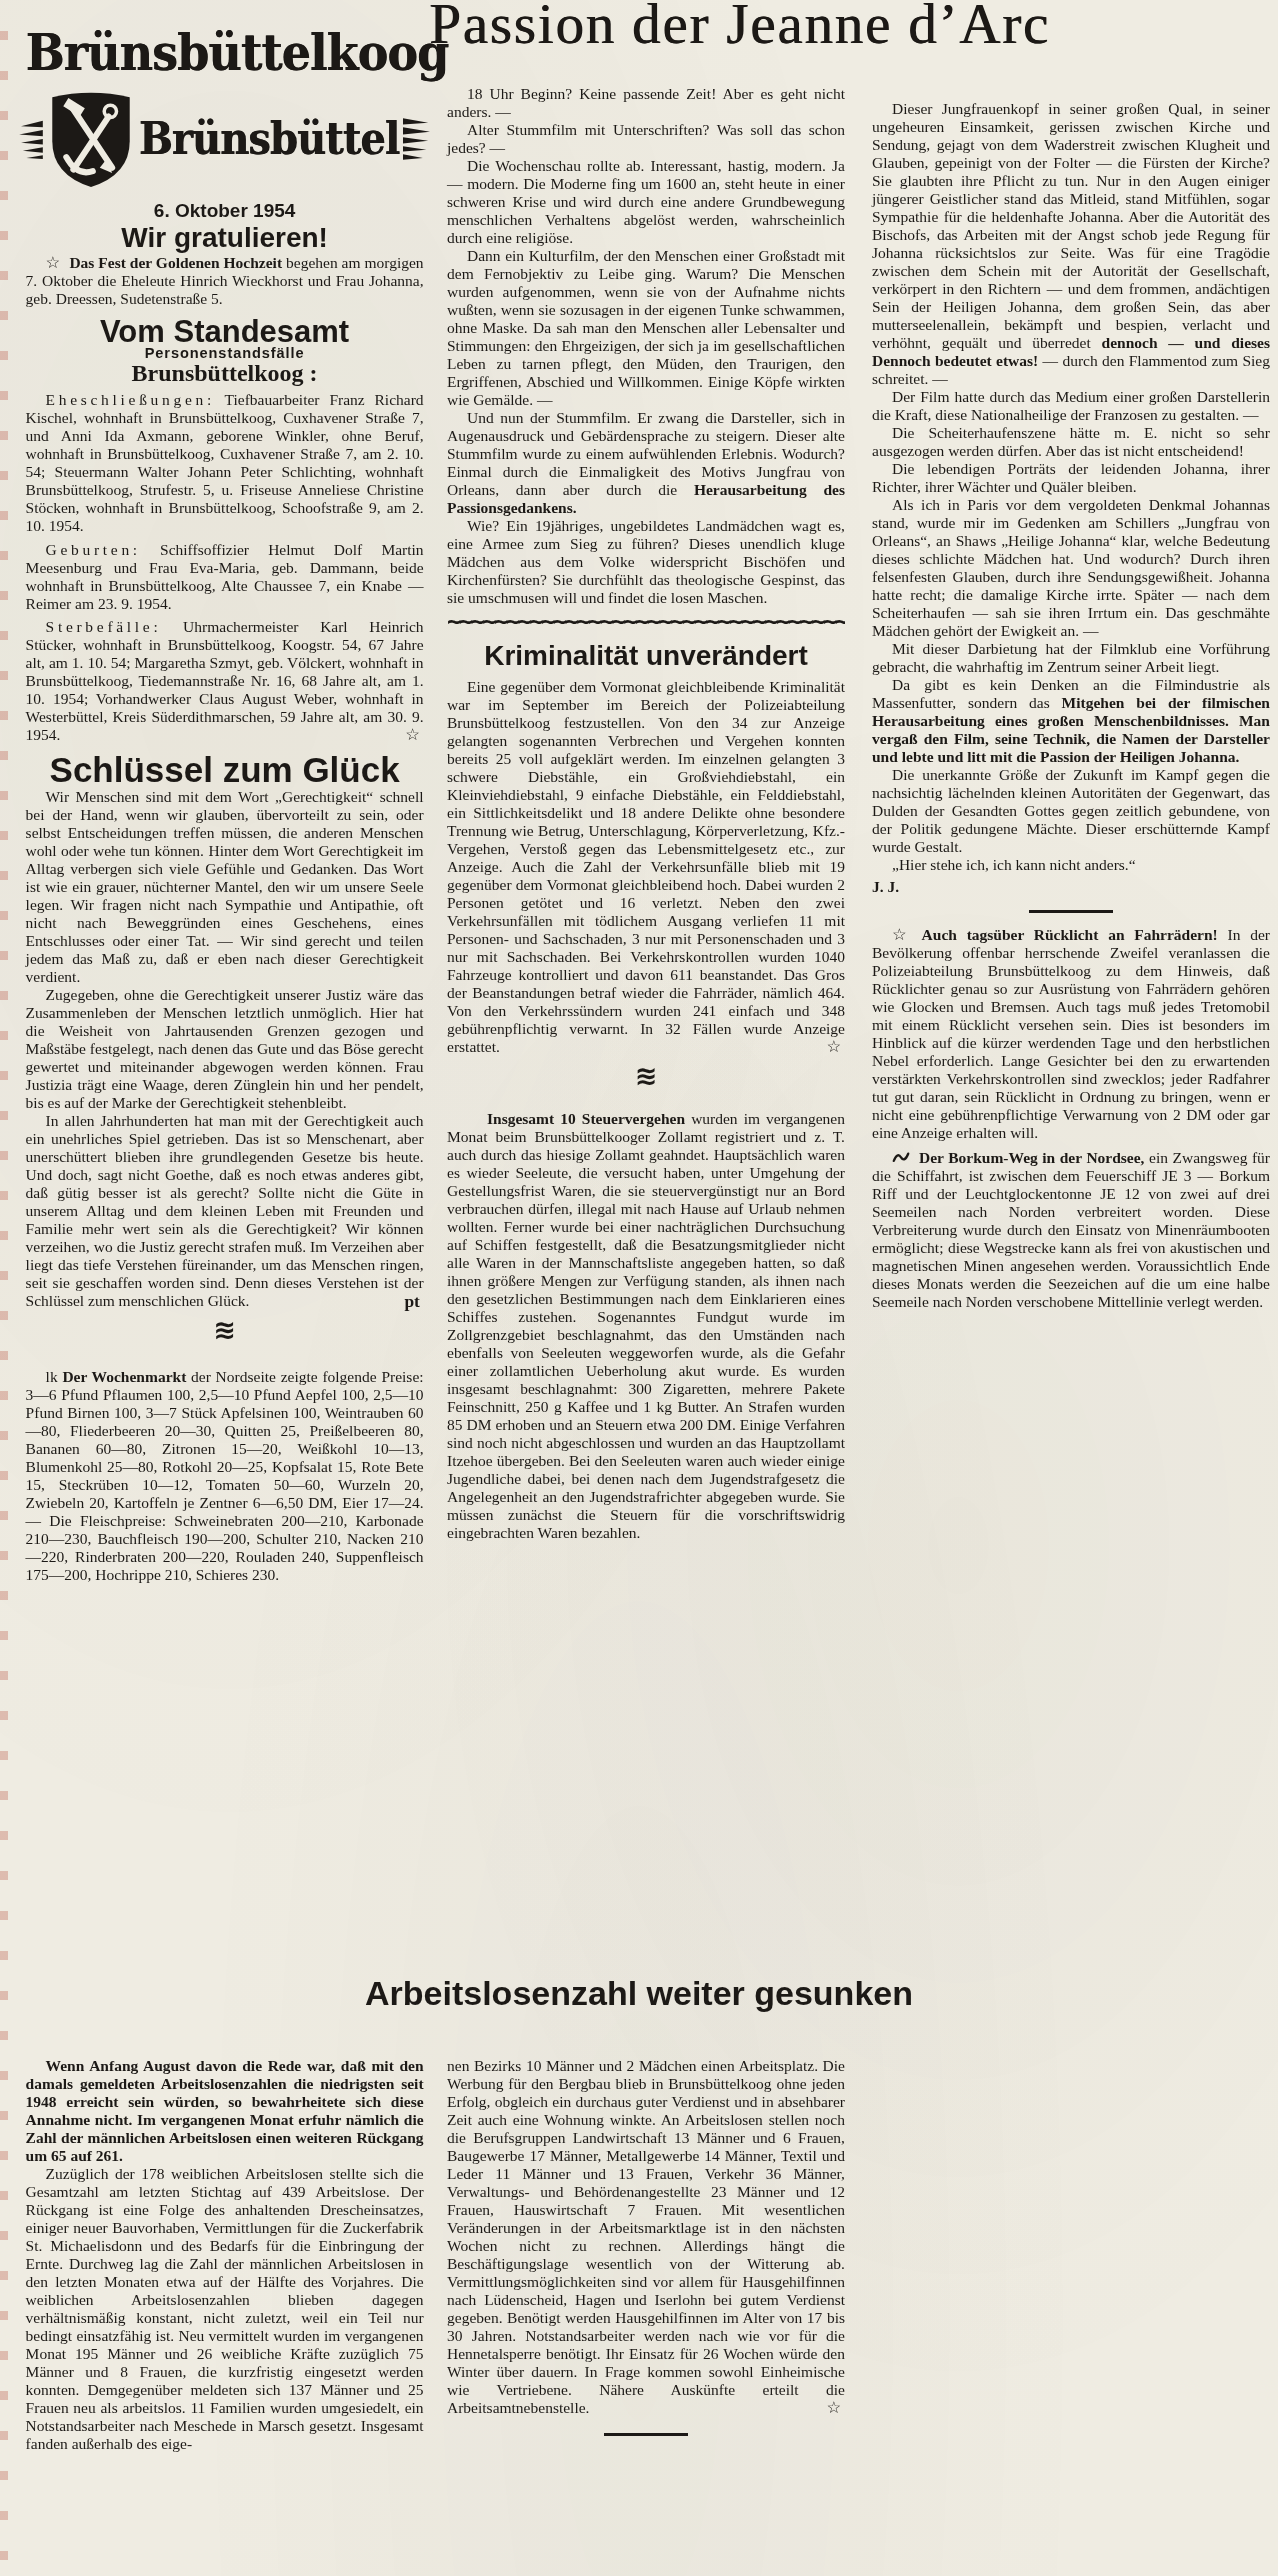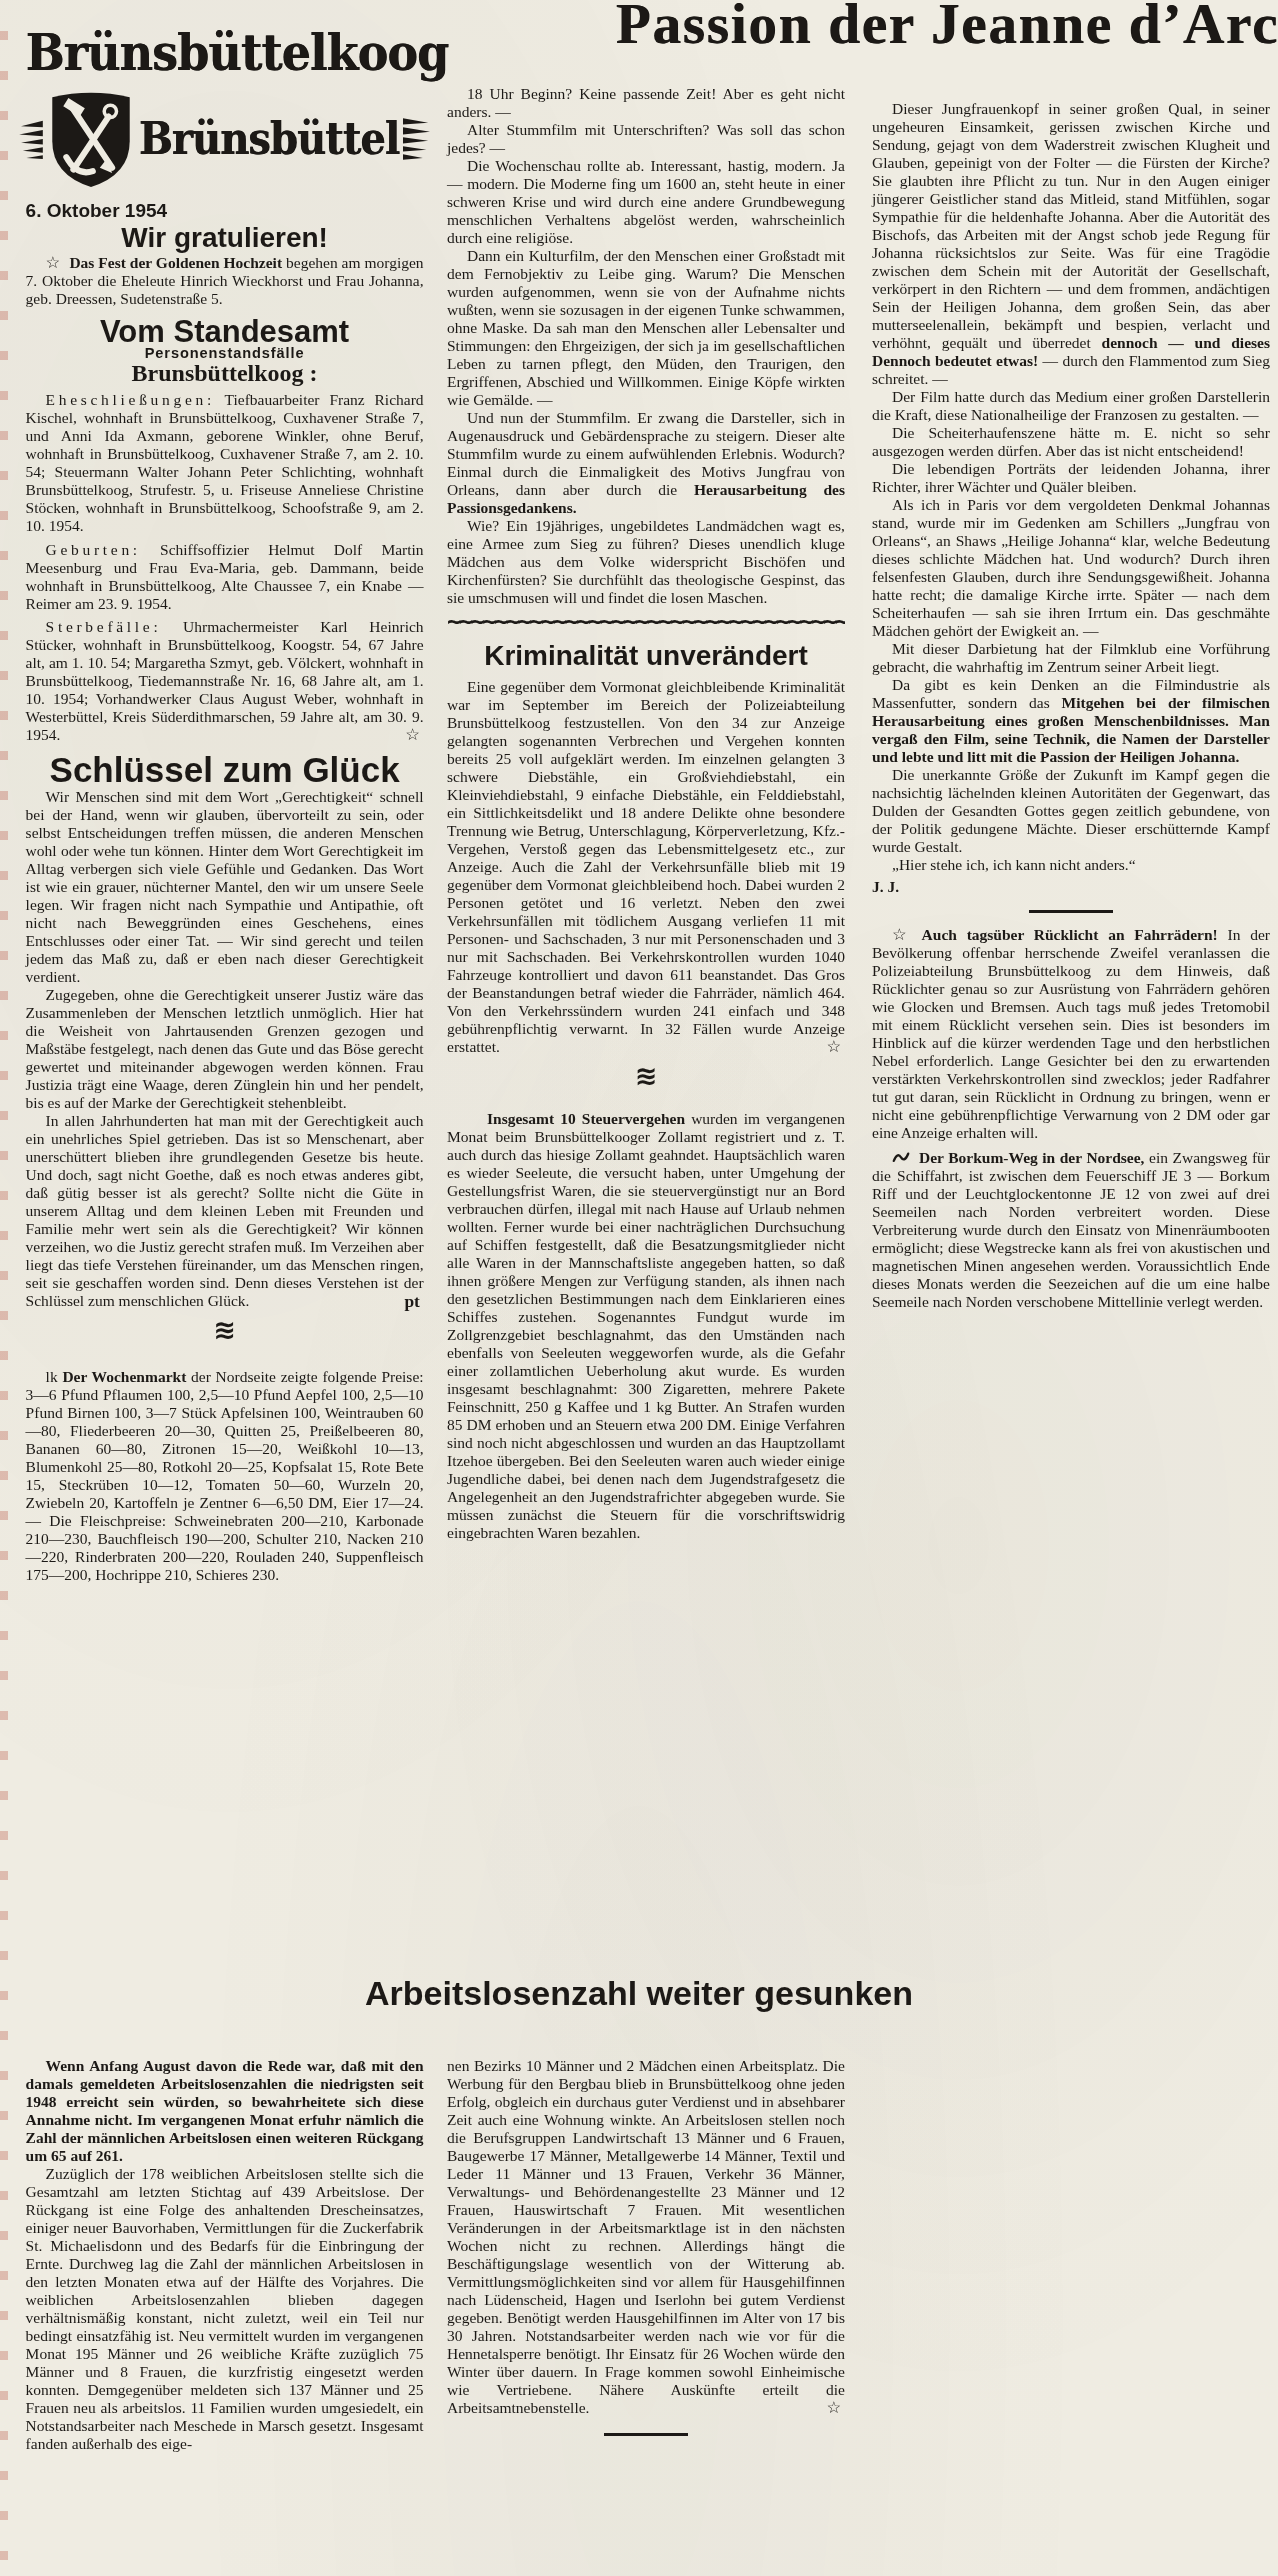--- a/index.html
+++ b/index.html
@@ -44,8 +44,8 @@
   .head-schluessel{font-size:35px;margin-top:16.4px;margin-bottom:9px;}
   .head-kriminal{font-size:28px;margin:14.6px 0 12.8px 0;}
   .feature-headline{
-    font-family:"Liberation Serif","DejaVu Serif",serif;font-weight:bold;
-    font-size:57px;letter-spacing:1.8px;text-align:right;white-space:nowrap;
+    font-family:"Liberation Serif","DejaVu Serif",serif;font-weight:normal;
+    font-size:57px;letter-spacing:1.8px;text-align:left;white-space:nowrap;
     text-shadow:0.7px 0 0 #1c1916;
   }
   .bottom-headline{

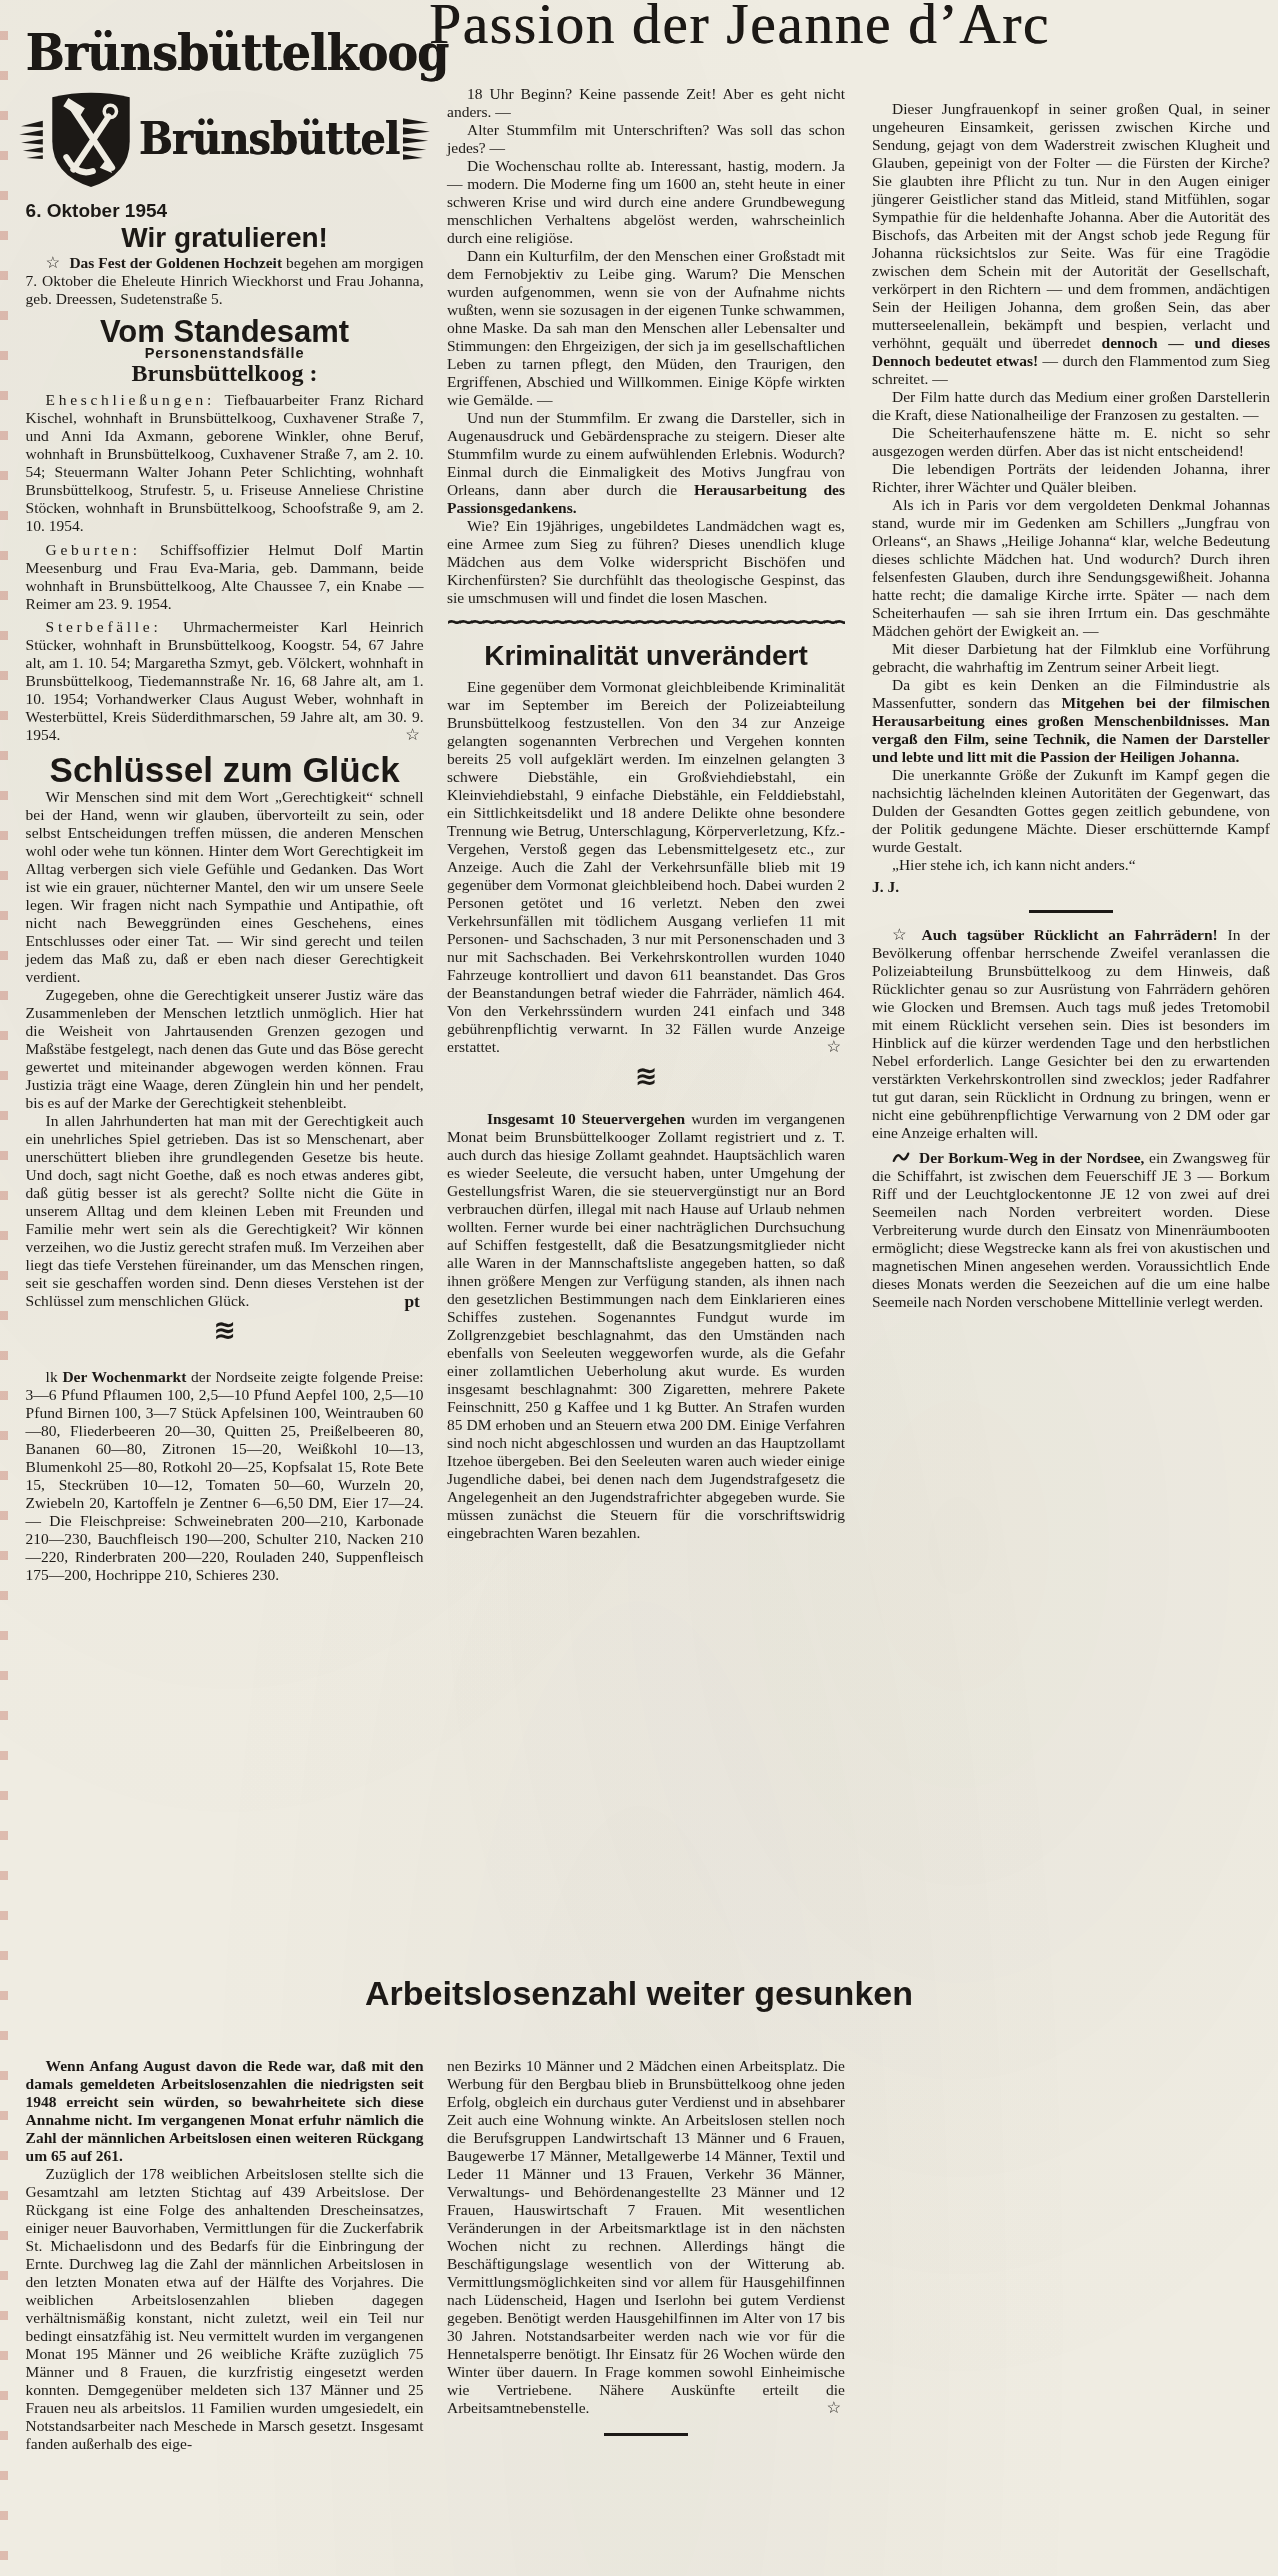--- a/index.html
+++ b/index.html
@@ -36,7 +36,7 @@
     font-family:"DejaVu Serif",serif;font-weight:bold;font-size:40px;
     letter-spacing:-0.9px;transform:scaleY(1.1);text-shadow:0.6px 0 0 #1c1916;white-space:nowrap;
   }
-  .date-line{font-family:"Liberation Sans","DejaVu Sans",sans-serif;font-weight:bold;font-size:19px;margin-top:12.8px;}
+  .date-line{font-family:"Liberation Sans","DejaVu Sans",sans-serif;font-weight:bold;font-size:19px;text-align:center;margin-top:12.8px;}
   .head-gratulieren{font-size:28px;margin-top:9px;}
   .head-standesamt{font-size:31px;margin-top:14.6px;}
   .sub-personen{font-size:14.6px;margin-top:3.7px;letter-spacing:0.9px;}

